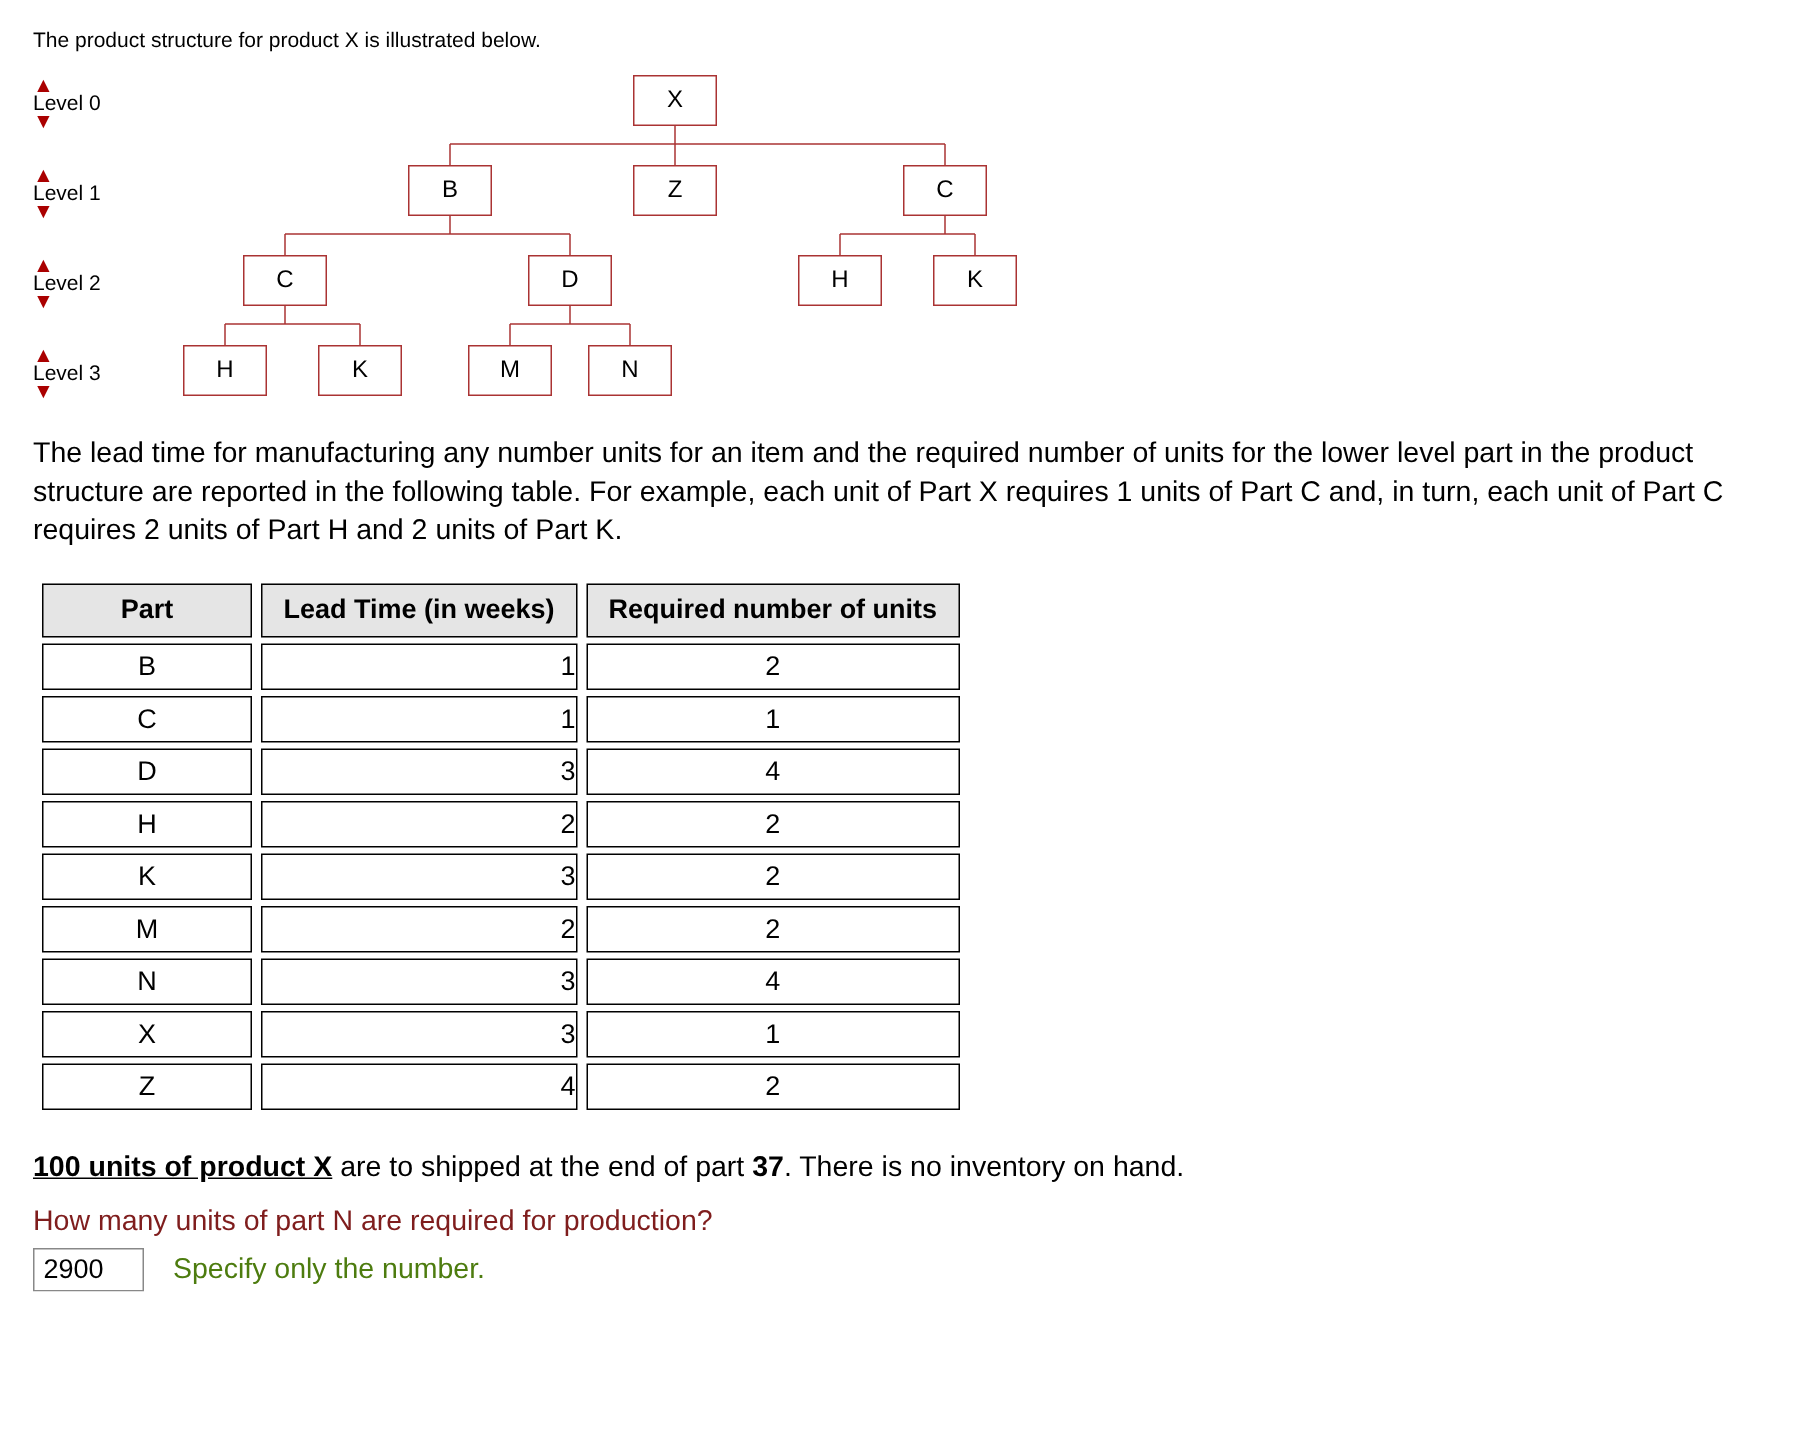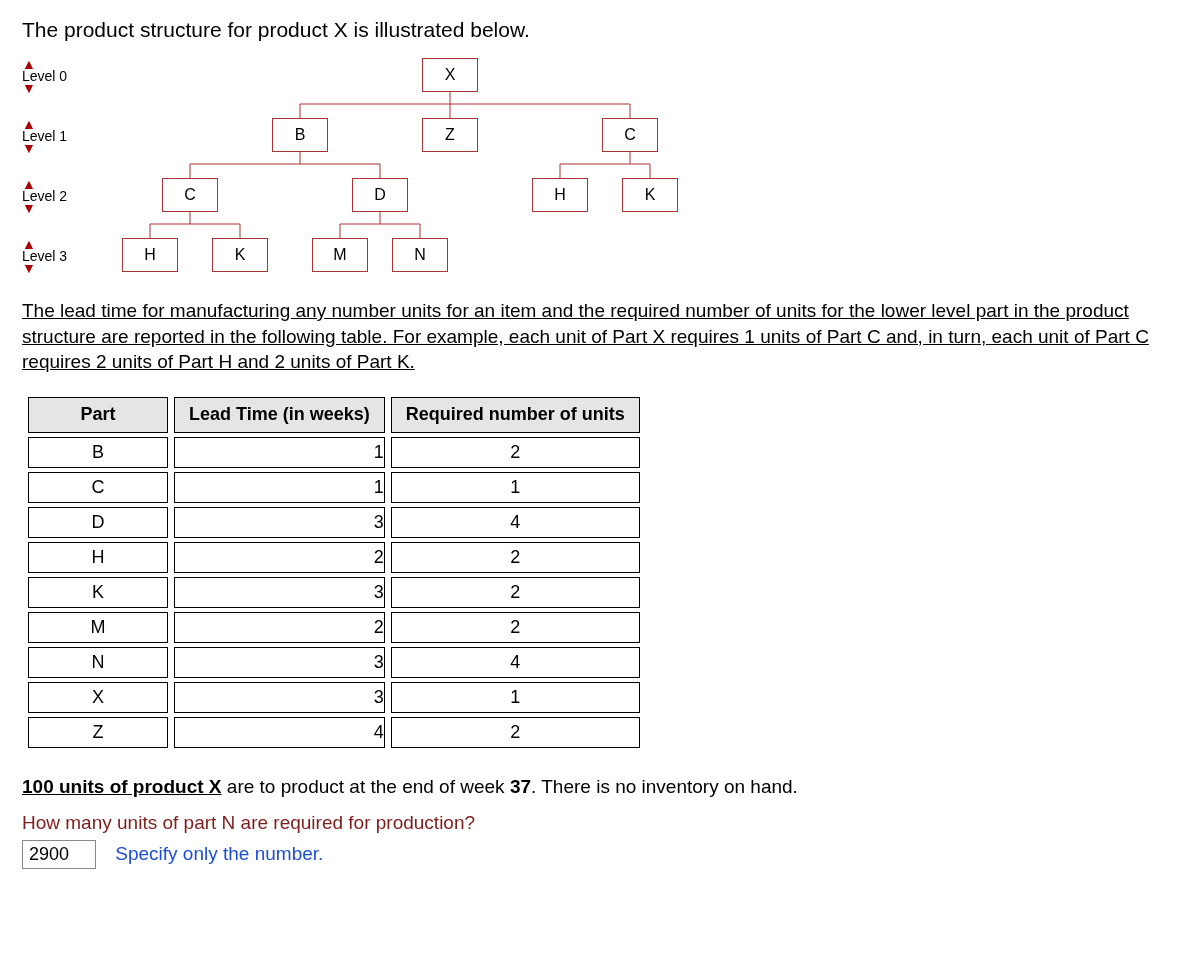--- a/index.html
+++ b/index.html
@@ -9,7 +9,7 @@
     margin: 18px 22px;
     width: 1160px;
   }
-  .intro { font-size: 21px; margin-bottom: 6px; }
+  .intro { font-size: 14px; margin-bottom: 6px; }
   .para { font-size: 19px; margin-top: 6px; line-height: 1.35; text-decoration: underline; }
 
   

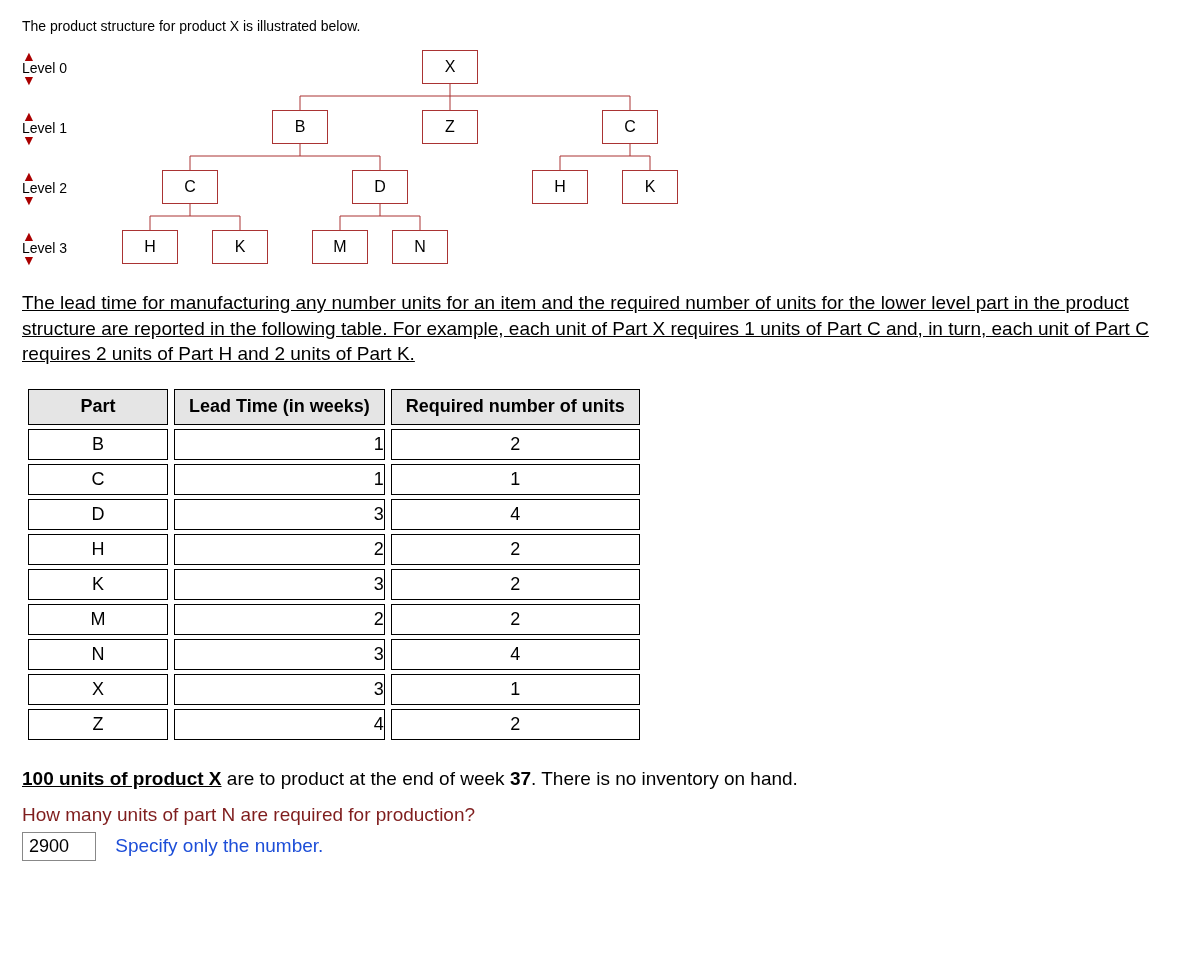--- a/index.html
+++ b/index.html
@@ -10,7 +10,7 @@
     width: 1160px;
   }
   .intro { font-size: 14px; margin-bottom: 6px; }
-  .para { font-size: 19px; margin-top: 6px; line-height: 1.35; text-decoration: underline; }
+  .para { font-size: 19px; margin-top: 6px; line-height: 1.35; }
 
   
   .tree-wrap { position: relative; height: 240px; margin: 4px 0 10px 0; }

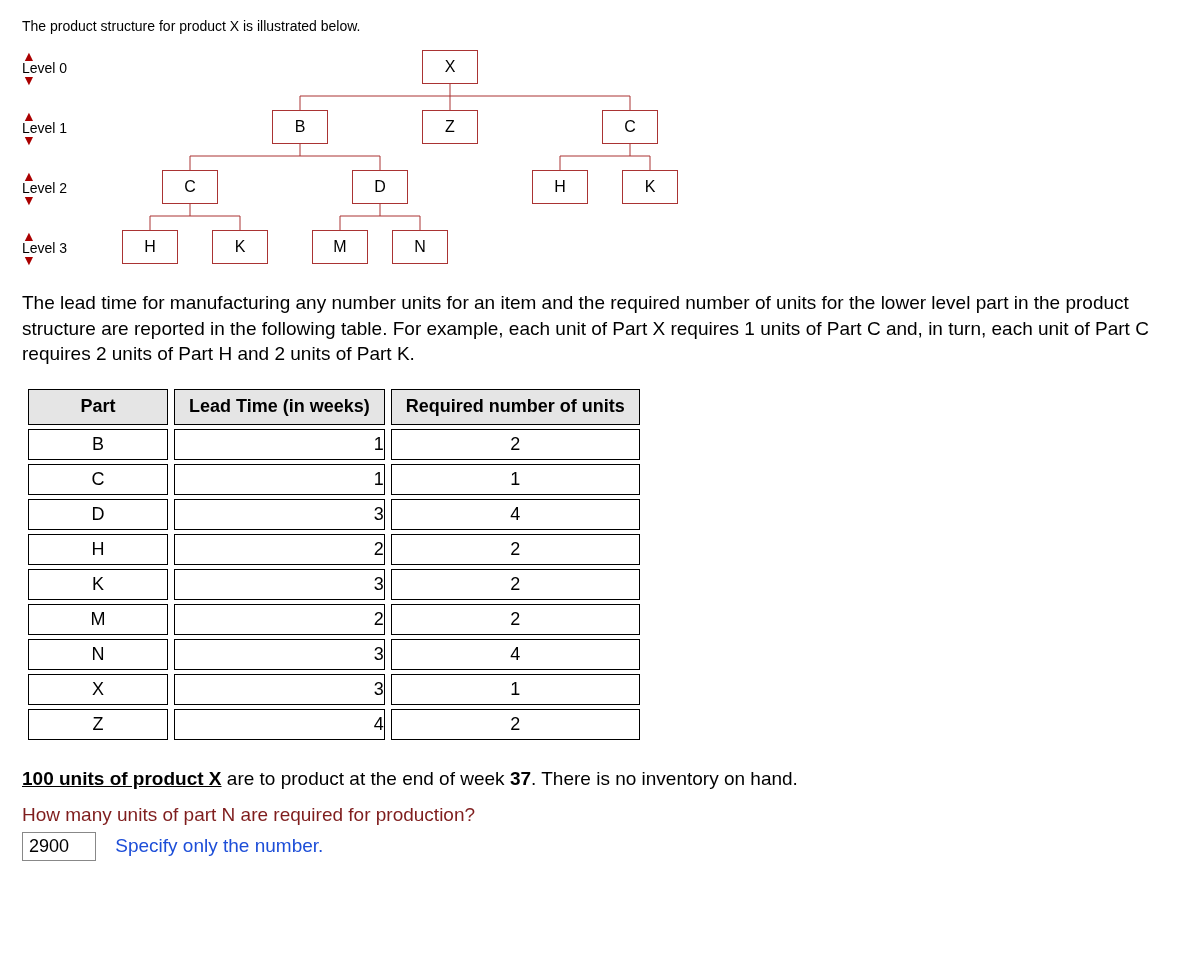--- a/index.html
+++ b/index.html
@@ -165,7 +165,7 @@
 </table>
 
 <div class="ship">
-  <b><span class="lead">100 units of product X</span></b><span> are to product at the end of week </span><b>37</b><span>. There is no inventory on hand.</span>
+  <b><span class="lead">100 units of product X</span></b><span> are to shipped at the end of part </span><b>37</b><span>. There is no inventory on hand.</span>
 </div>
 
 <div class="question">How many units of part N are required for production?</div>

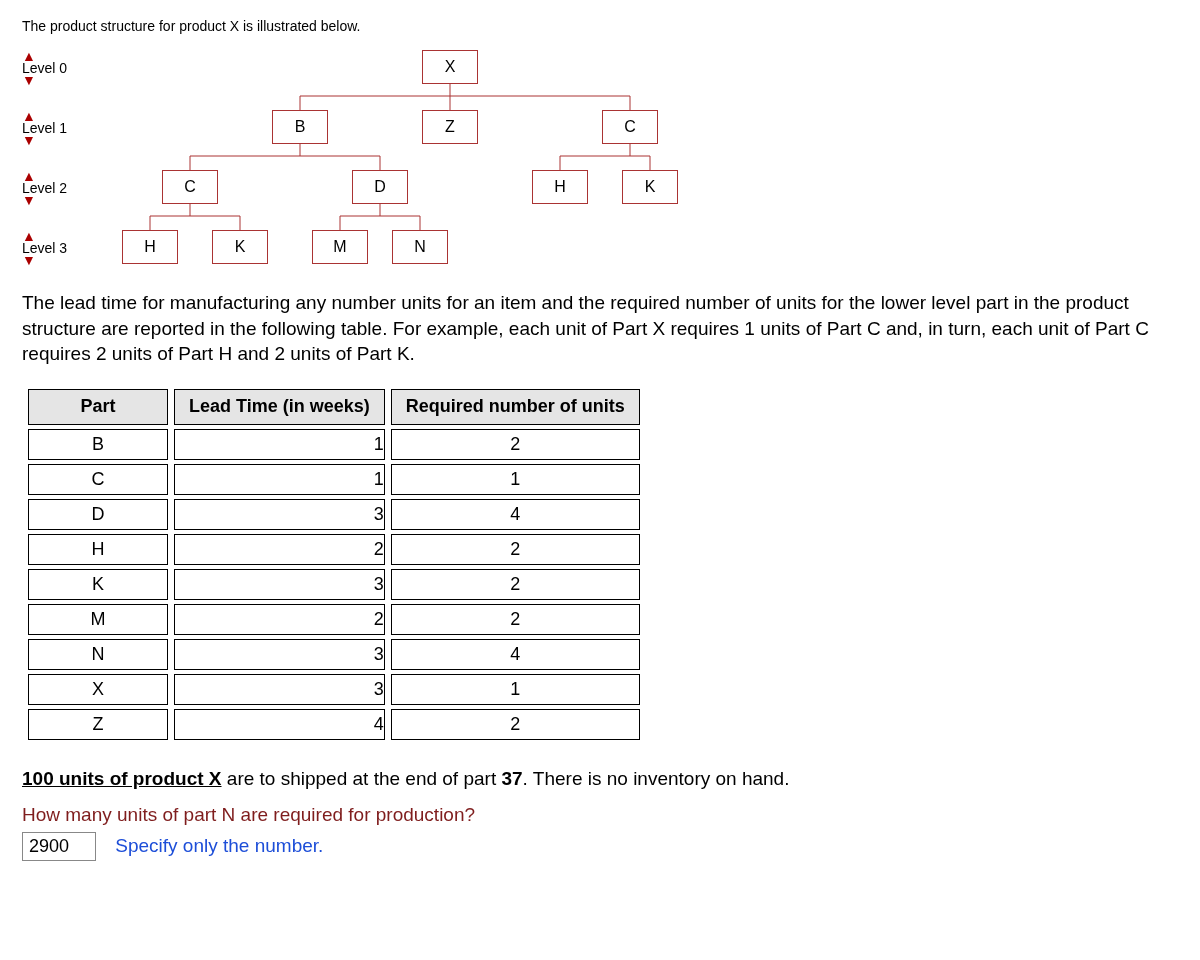--- a/index.html
+++ b/index.html
@@ -56,7 +56,7 @@
     border: 1px solid #888; padding: 3px 6px; font-size: 18px;
     display:inline-block; min-width: 60px;
   }
-  .hint { color: #1d4ed8; margin-left: 14px; }
+  .hint { color: #4d7c0f; margin-left: 14px; }
 </style>
 </head>
 <body>

